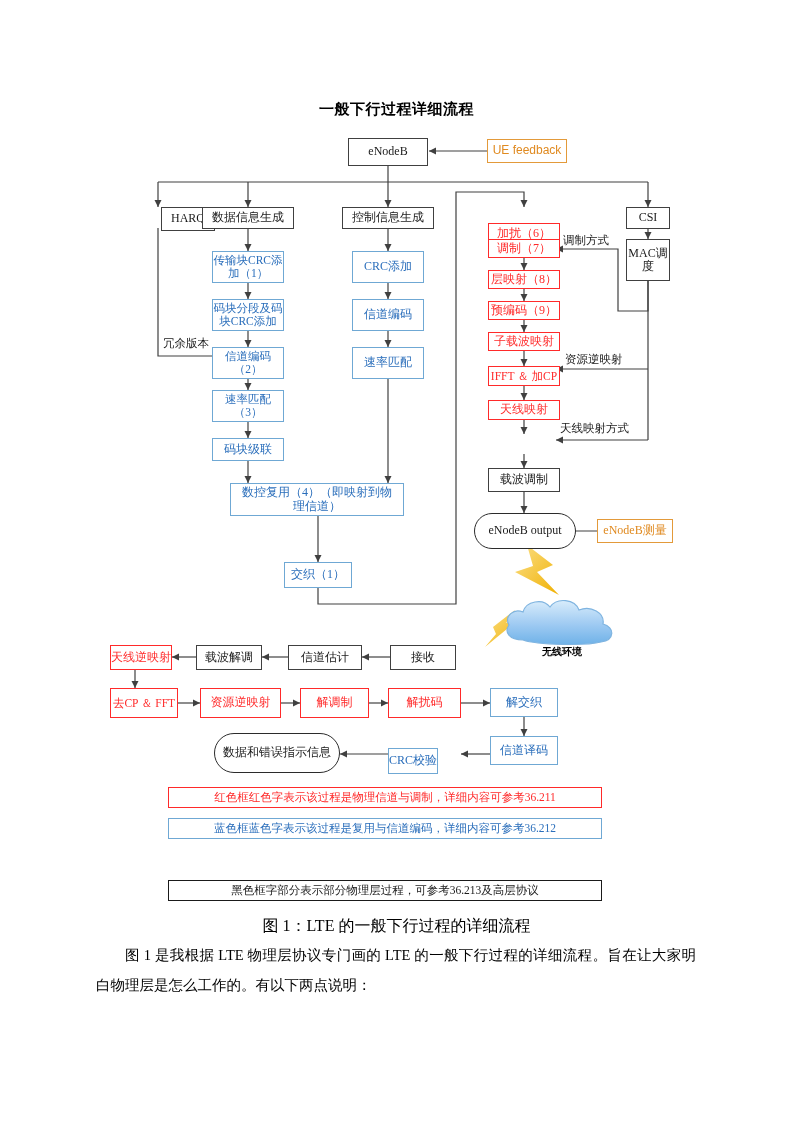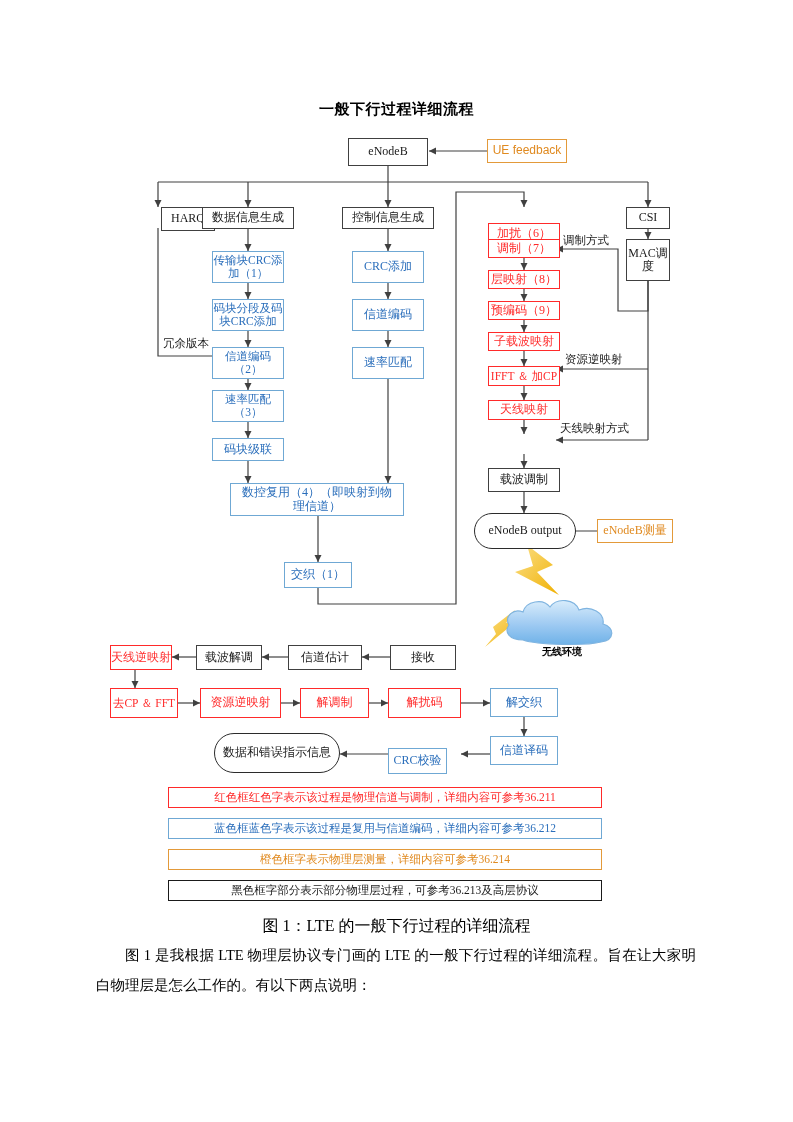--- a/index.html
+++ b/index.html
@@ -284,7 +284,7 @@
   <div class="node blue fs12" style="left:490px;top:736px;width:68px;height:29px;">
     <span>信道译码</span>
     </div>
-  <div class="node blue fs12" style="left:388px;top:748px;width:59px;height:26px;">
+  <div class="node blue fs12" style="left:388px;top:748px;width:50px;height:26px;">
     <span>CRC校验</span>
     </div>
   <div class="node pill fs12" style="left:214px;top:733px;width:126px;height:40px;padding:0 8px;">

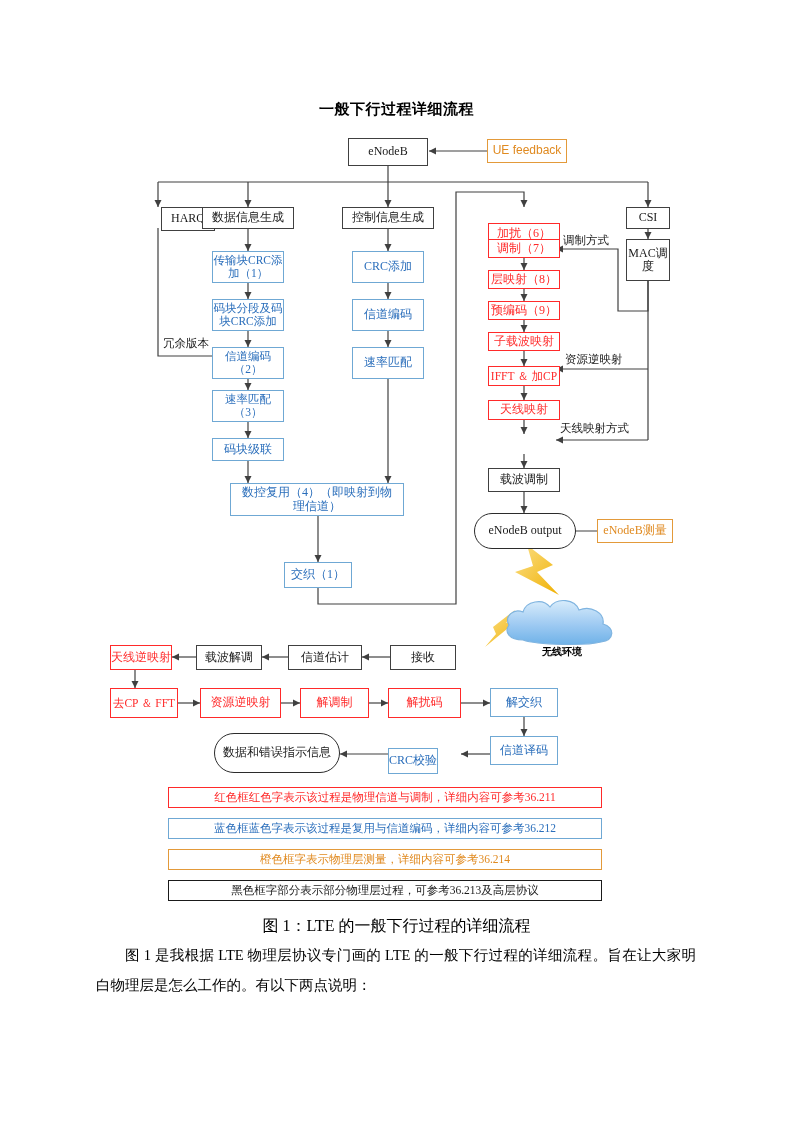--- a/index.html
+++ b/index.html
@@ -302,9 +302,6 @@
   <div class="legend lg2">
     <span>蓝色框蓝色字表示该过程是复用与信道编码，详细内容可参考36.212</span>
     </div>
-  <div class="legend lg3">
-    <span>橙色框字表示物理层测量，详细内容可参考36.214</span>
-    </div>
   <div class="legend lg4">
     <span>黑色框字部分表示部分物理层过程，可参考36.213及高层协议</span>
     </div>

